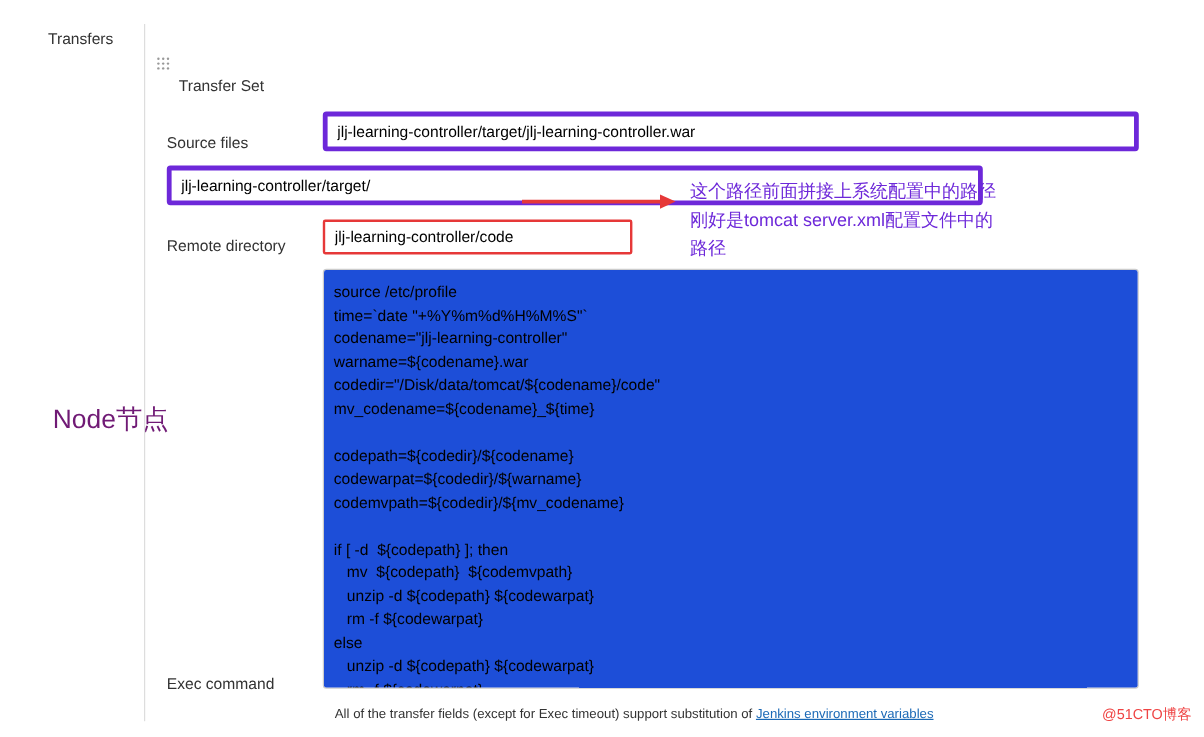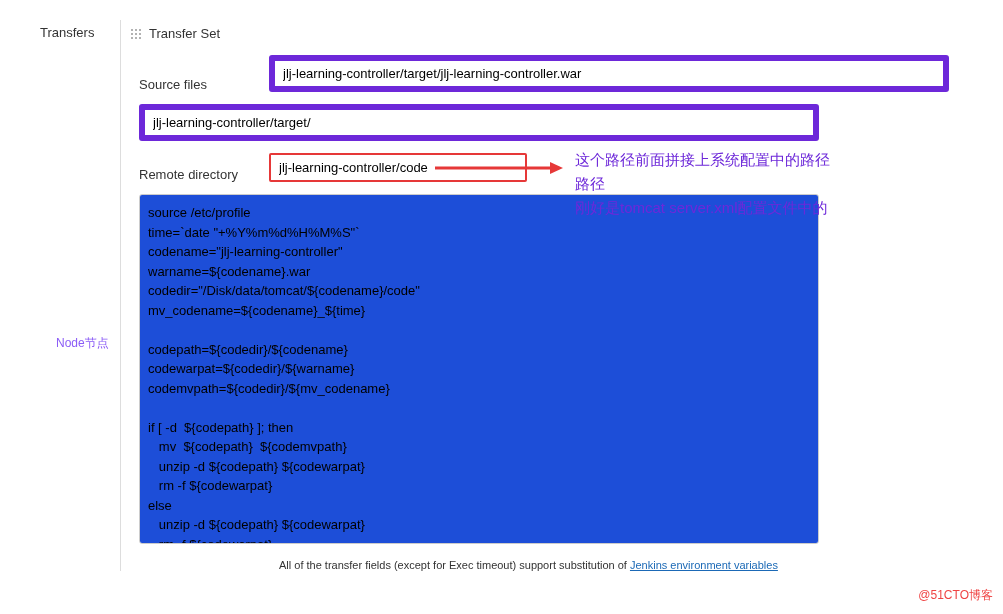--- a/index.html
+++ b/index.html
@@ -59,6 +59,7 @@
     .transfer-set-header span.hdr {
       color: #333;
       font-size: 13px;
+      margin-top: 38px;
     }
     .form-row {
       display: flex;

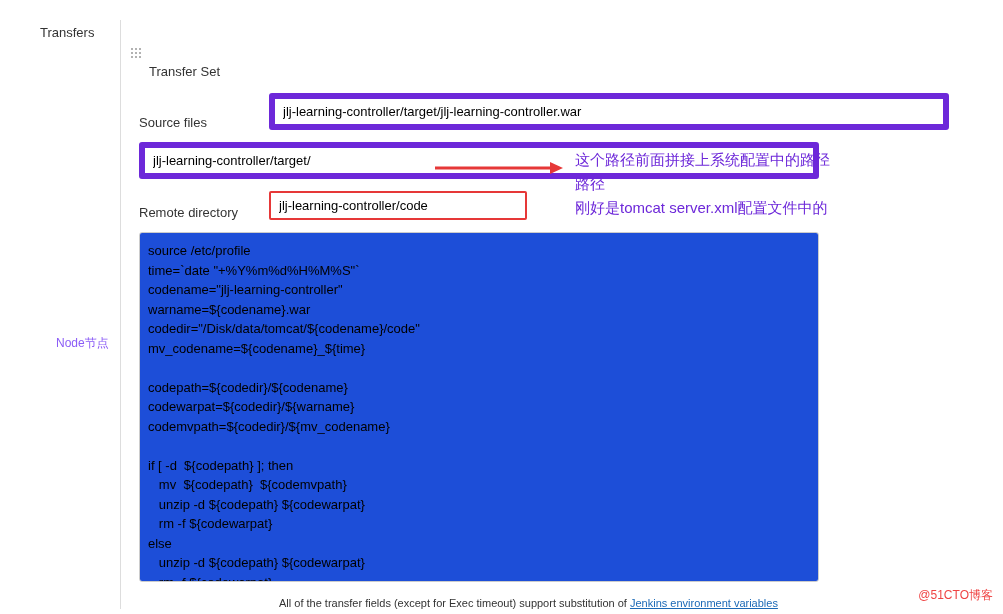--- a/index.html
+++ b/index.html
@@ -79,7 +79,7 @@
     .text-input {
       width: 100%;
       padding: 5px 8px;
-      border: 6px solid #6d28d9;
+      border: 4px solid #6d28d9;
       border-radius: 3px;
       font-size: 13px;
       font-family: Arial, sans-serif;

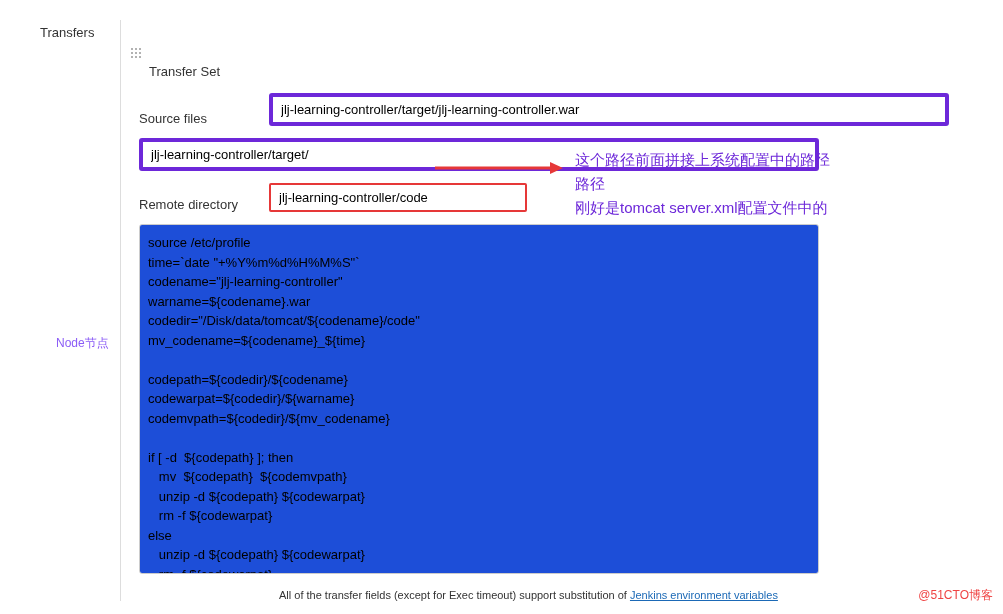--- a/index.html
+++ b/index.html
@@ -219,8 +219,8 @@
 
 <div class="annotation-text">
   <div>这个路径前面拼接上系统配置中的路径</div>
+  <div>刚好是tomcat server.xml配置文件中的</div>
   <div>路径</div>
-  <div>刚好是tomcat server.xml配置文件中的</div>
 </div>
 
 <div class="watermark">@51CTO博客</div>

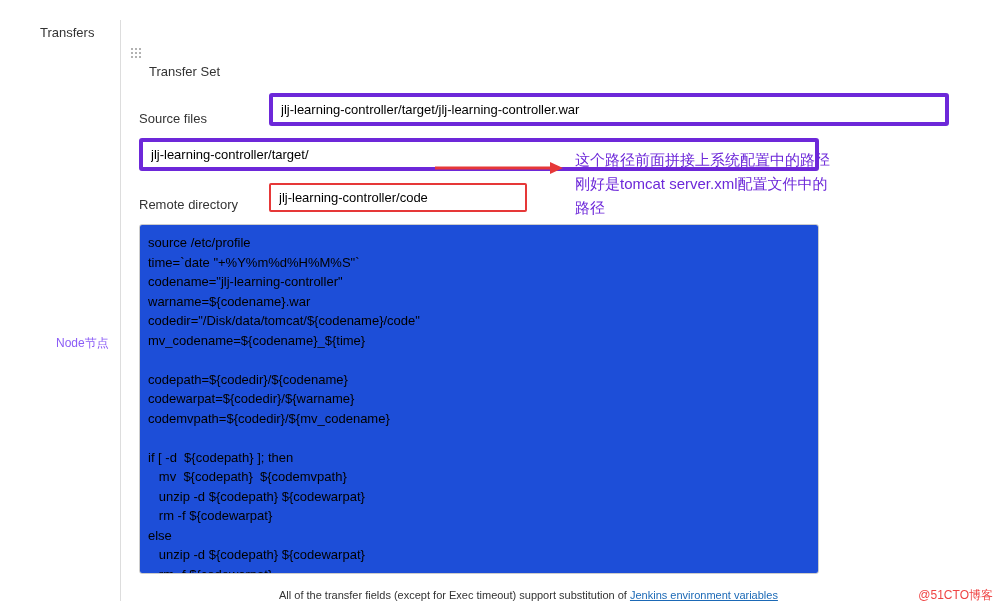--- a/index.html
+++ b/index.html
@@ -29,10 +29,10 @@
     }
     .annotation-node {
       position: absolute;
-      left: 56px;
+      left: 44px;
       top: 335px;
-      color: #8b5cf6;
-      font-size: 12px;
+      color: #701a75;
+      font-size: 22px;
     }
     .transfer-set {
       margin-left: 120px;

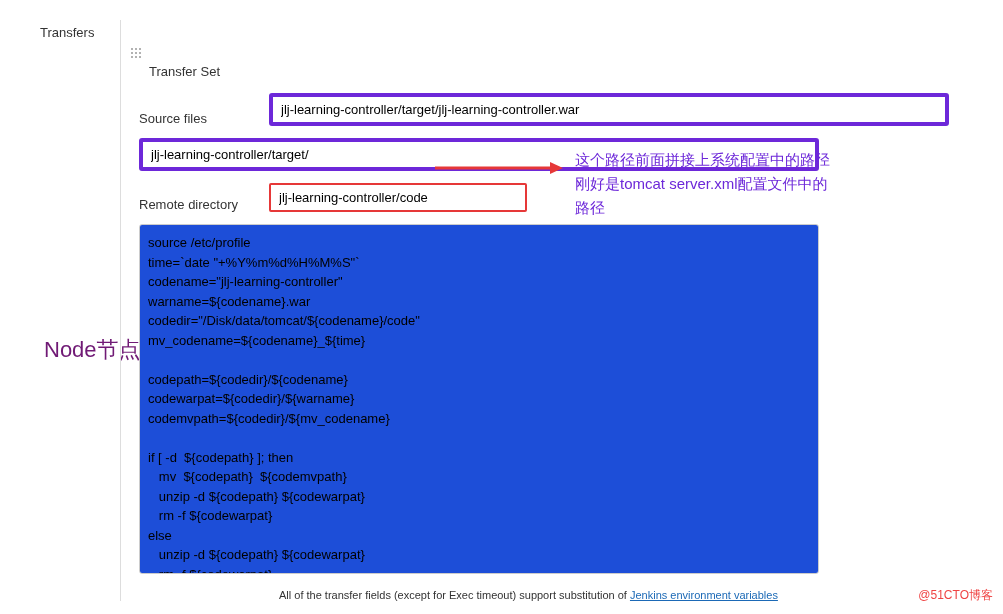--- a/index.html
+++ b/index.html
@@ -181,6 +181,7 @@
     </div>
 
     <div class="form-row">
+      <div class="form-label">Exec command</div>
       <div class="form-input">
         <textarea class="textarea-input" style="">source /etc/profile
 time=`date "+%Y%m%d%H%M%S"`

